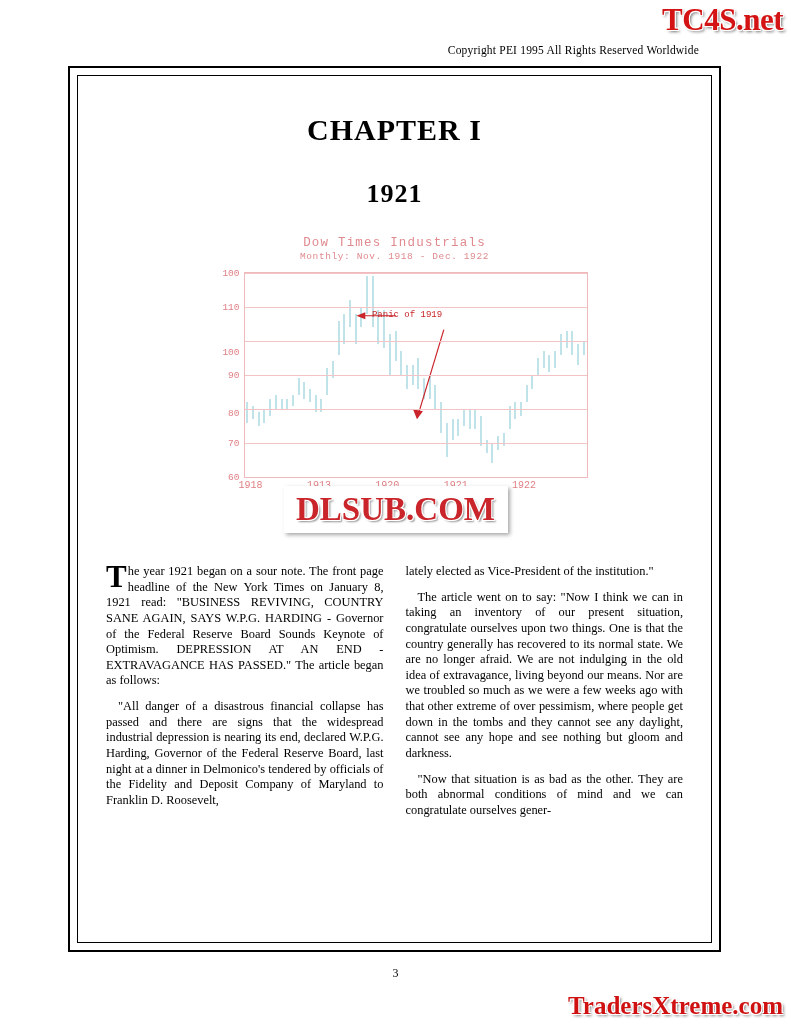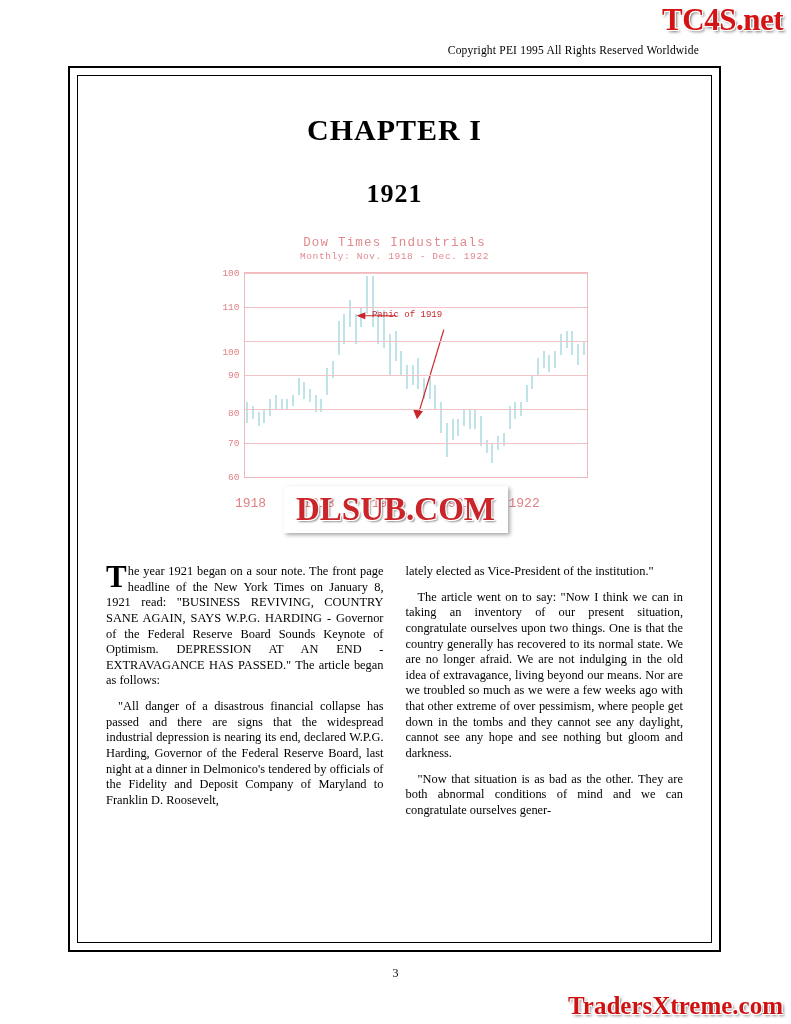--- a/index.html
+++ b/index.html
@@ -183,10 +183,10 @@
   .xtick {
     position: absolute;
     top: 100%;
-    margin-top: 19px;
+    margin-top: 3px;
     transform: translateX(-50%);
     font-family: "Liberation Mono", monospace;
-    font-size: 13px;
+    font-size: 10px;
     color: #e07f84;
     white-space: nowrap;
     text-align: center;

